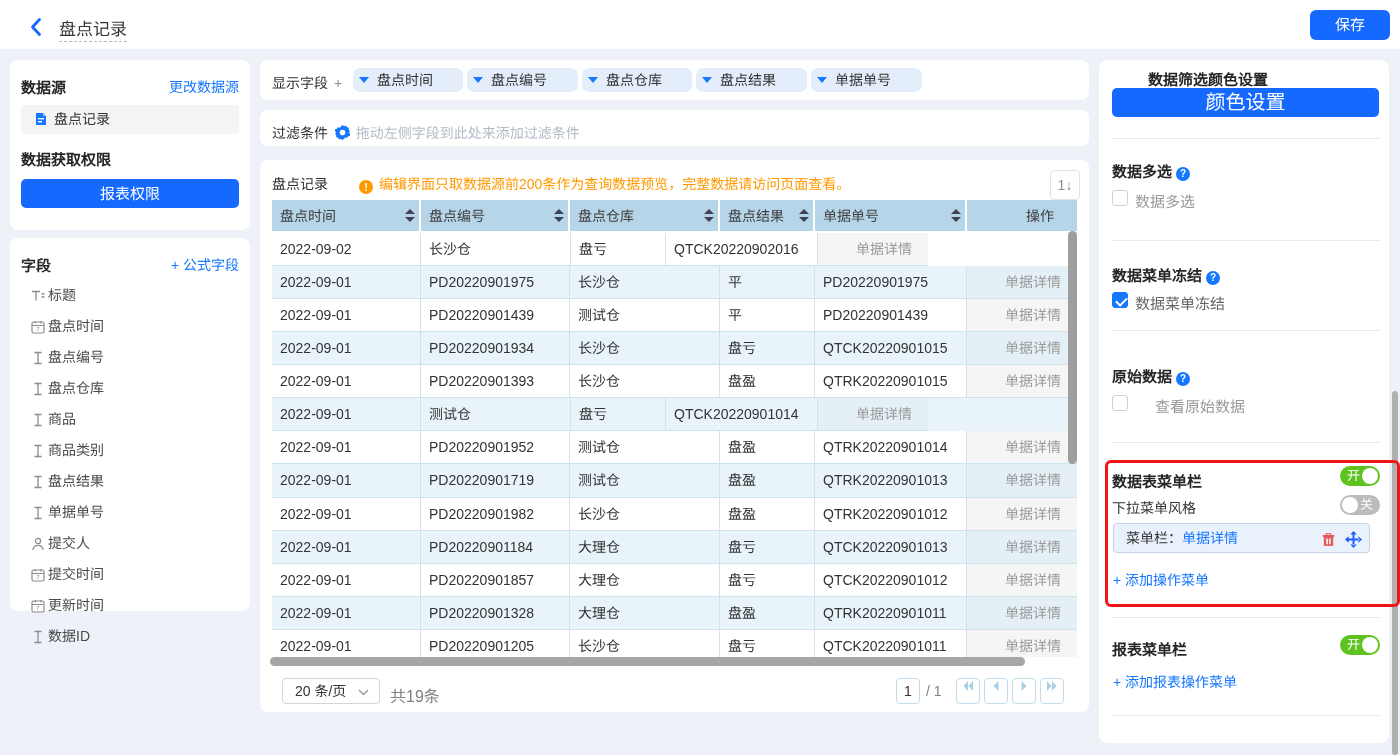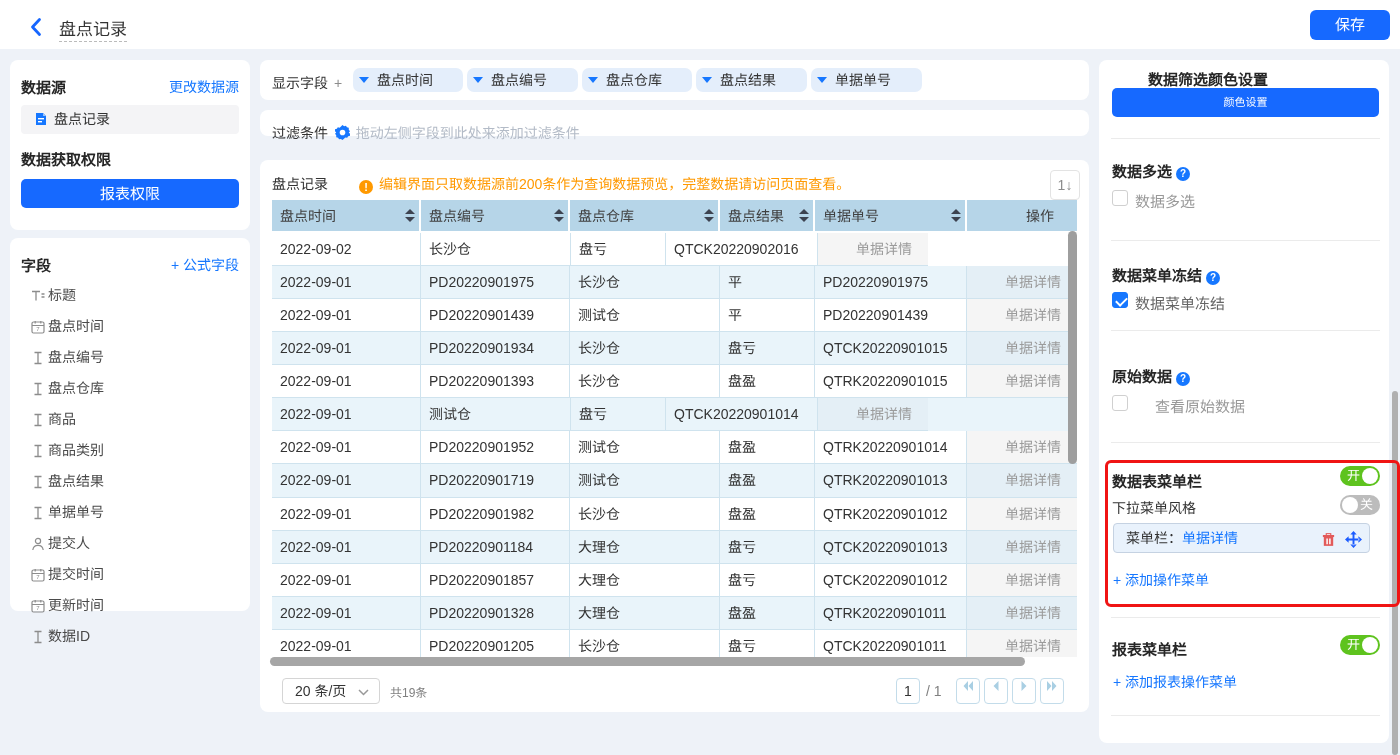--- a/index.html
+++ b/index.html
@@ -58,7 +58,7 @@
 
 #rp { left:1099px; top:60px; width:290px; height:683px; }
 .rp-pad { position:relative; padding:0 12px; }
-#colorbtn { position:absolute; left:13px; top:28px; width:267px; height:29px; background:#1669ff; border-radius:5px; color:#fff; text-align:center; line-height:29px; font-size:11px; }
+#colorbtn { position:absolute; left:13px; top:28px; width:267px; height:29px; background:#1669ff; border-radius:5px; color:#fff; text-align:center; line-height:29px; font-size:20px; }
 .divider { position:absolute; left:12px; width:269px; border-top:1px solid #ebebeb; }
 .qmark { display:inline-block; width:14px; height:14px; background:#1677ff; color:#fff; border-radius:50%; font-size:10px; line-height:14px; text-align:center; vertical-align:0px; margin-left:0px; font-weight:bold; }
 .cb { position:absolute; width:16px; height:16px; border:1px solid #d0d0d0; border-radius:3px; background:#fff; }

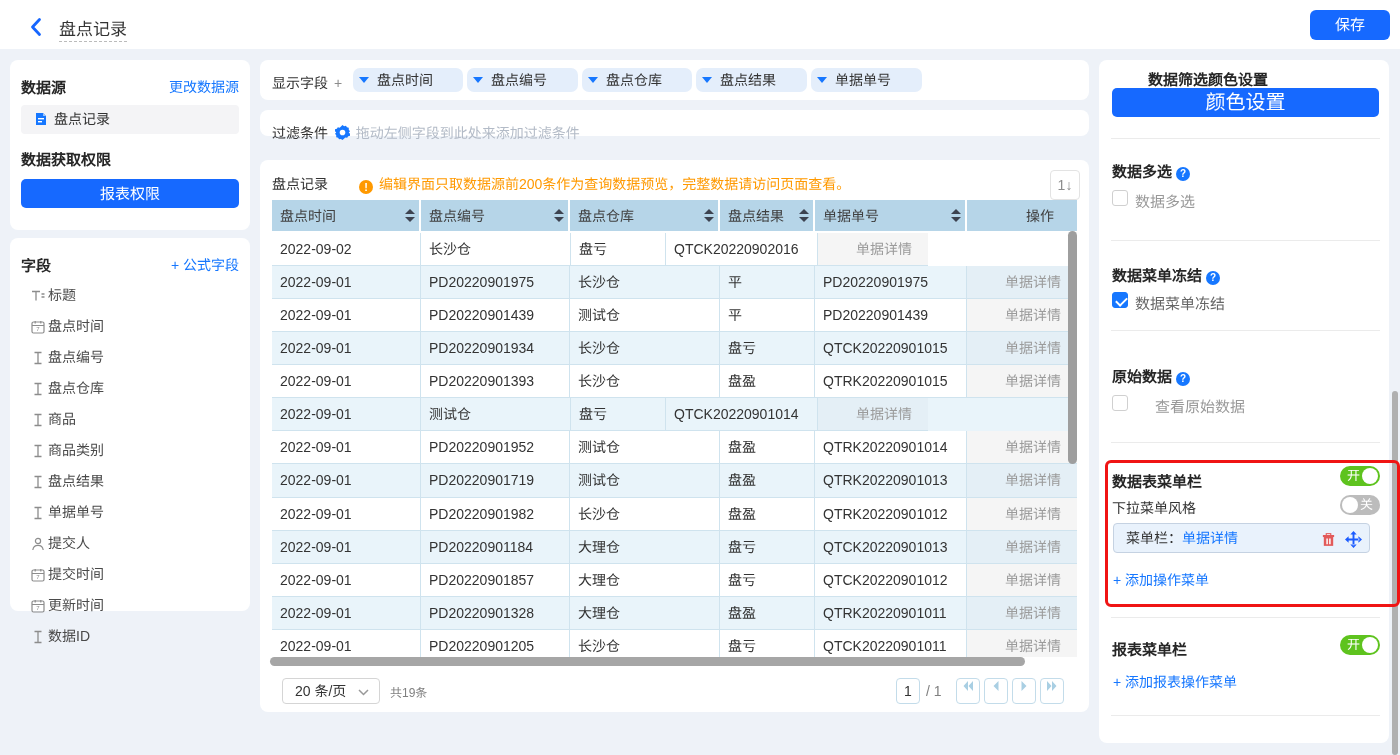--- a/index.html
+++ b/index.html
@@ -24,7 +24,7 @@
 .fld svg { vertical-align:-3px; margin-right:3px; }
 
 #mc1 { left:260px; top:60px; width:829px; height:40px; }
-#mc2 { left:260px; top:110px; width:829px; height:26px; }
+#mc2 { left:260px; top:110px; width:829px; height:36px; }
 #mc3 { left:260px; top:160px; width:829px; height:552px; }
 .tag { position:absolute; top:8px; height:24px; background:#e4eefb; border-radius:7px; line-height:24px; font-size:14px; color:#333; }
 .tag .car { display:inline-block; width:0; height:0; border-left:5px solid transparent; border-right:5px solid transparent; border-top:6px solid #1677ff; margin:0 8px 1px 6px; vertical-align:1px; }

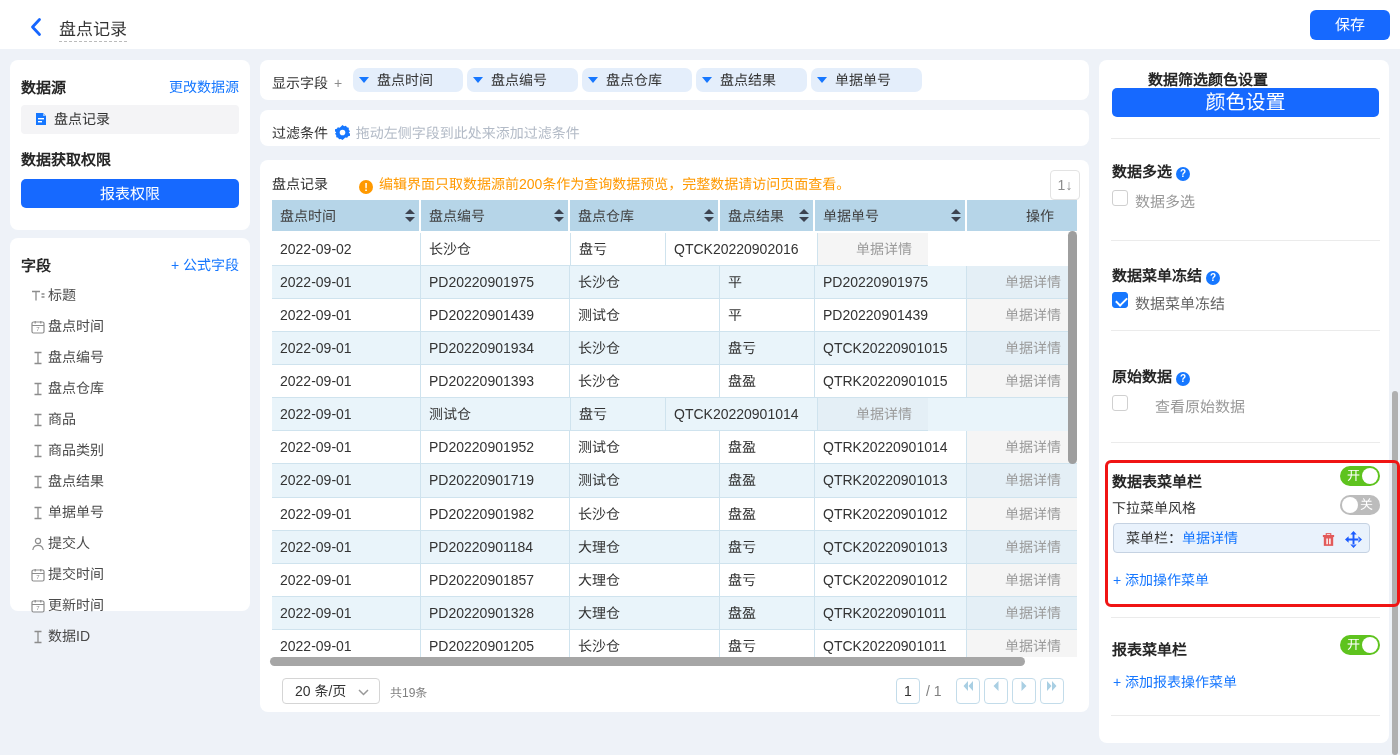--- a/index.html
+++ b/index.html
@@ -51,7 +51,7 @@
 #sortbox { position:absolute; right:9px; top:10px; width:30px; height:30px; border:1px solid #e3e3e3; border-radius:4px; color:#8c8c8c; text-align:center; line-height:28px; font-size:14px; }
 
 #pgsel { position:absolute; left:22px; top:518px; width:98px; height:26px; border:1px solid #d5d5d5; border-radius:4px; line-height:24px; padding-left:12px; color:#333; font-size:14px; }
-#total { position:absolute; left:130px; top:523px; color:#808080; font-size:12px; }
+#total { position:absolute; left:130px; top:523px; color:#808080; font-size:16px; }
 .pgbtn { position:absolute; top:518px; width:24px; height:26px; border:1px solid #c3dcea; border-radius:4px; background:#fff; text-align:center; }
 #pg1 { left:636px; width:24px; color:#333; line-height:24px; font-size:14px; }
 #pgof { position:absolute; left:666px; top:523px; color:#808080; font-size:14px; }

